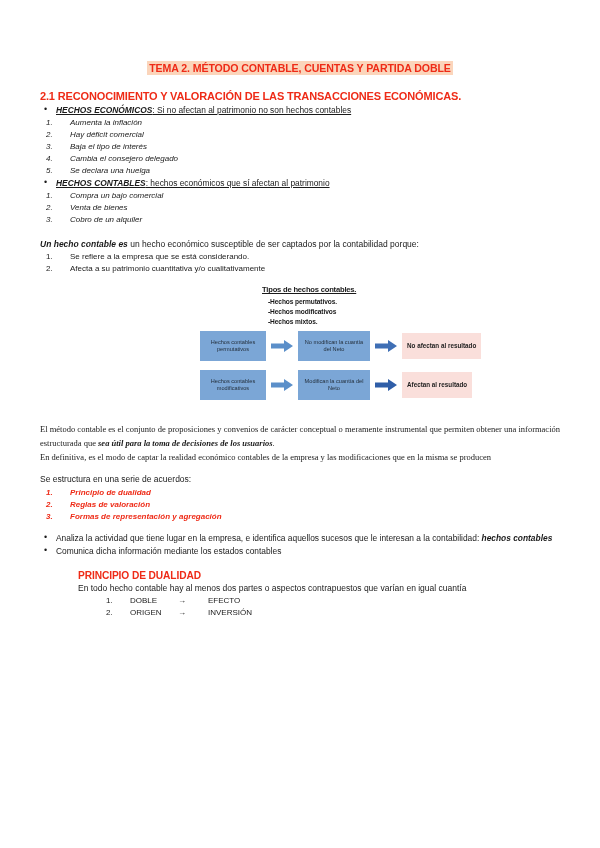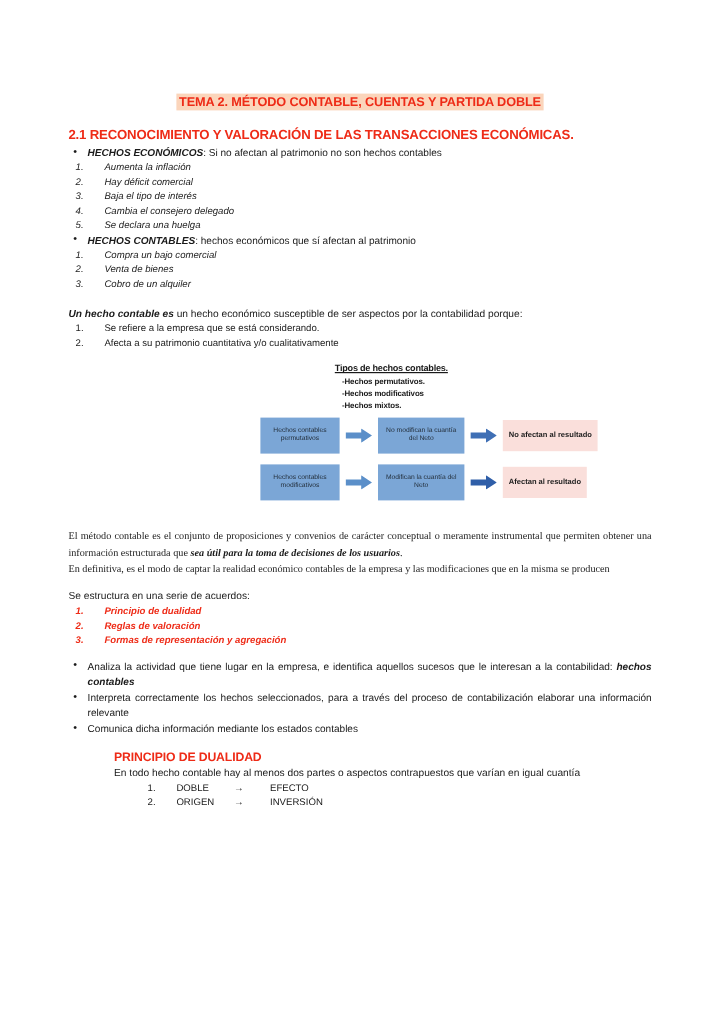--- a/index.html
+++ b/index.html
@@ -20,7 +20,7 @@
     height: 848px;
     background: #ffffff;
     box-sizing: border-box;
-    padding: 17px;
+    padding: 0;
   }
   .content {
     padding: 62px 40px 0 40px;

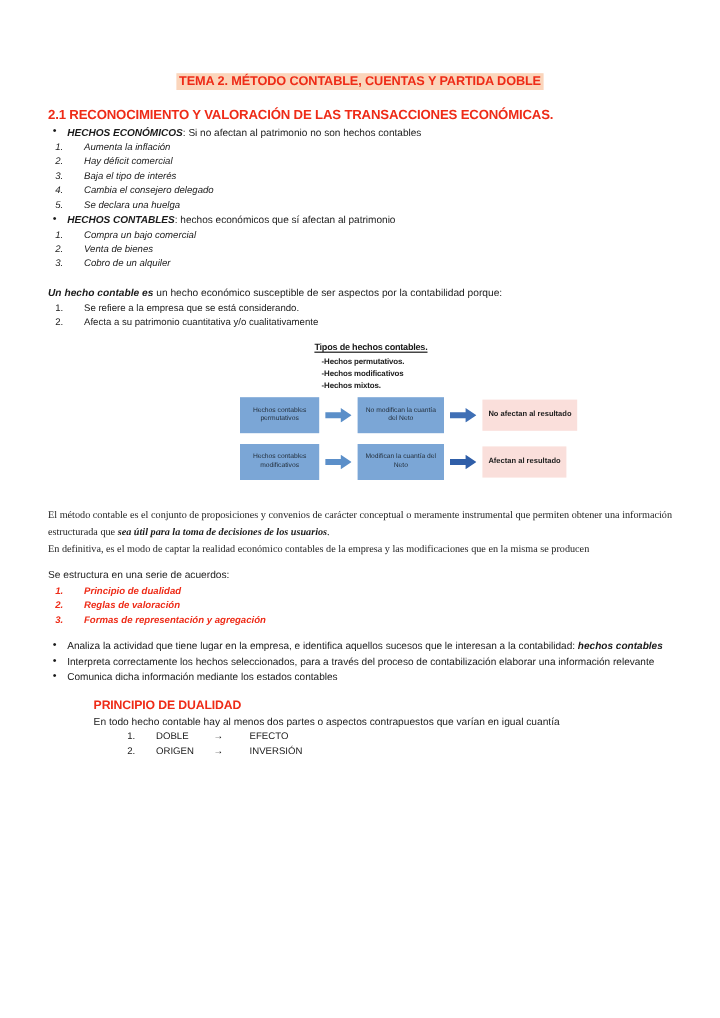--- a/index.html
+++ b/index.html
@@ -78,7 +78,7 @@
     top: -1px;
     font-size: 9px;
   }
-  .lvl1 { margin-left: 46px; }
+  .lvl1 { margin-left: 46px; text-decoration: underline; }
   .lvl1 > li { font-size: 8.5px; }
 
   ol.num {

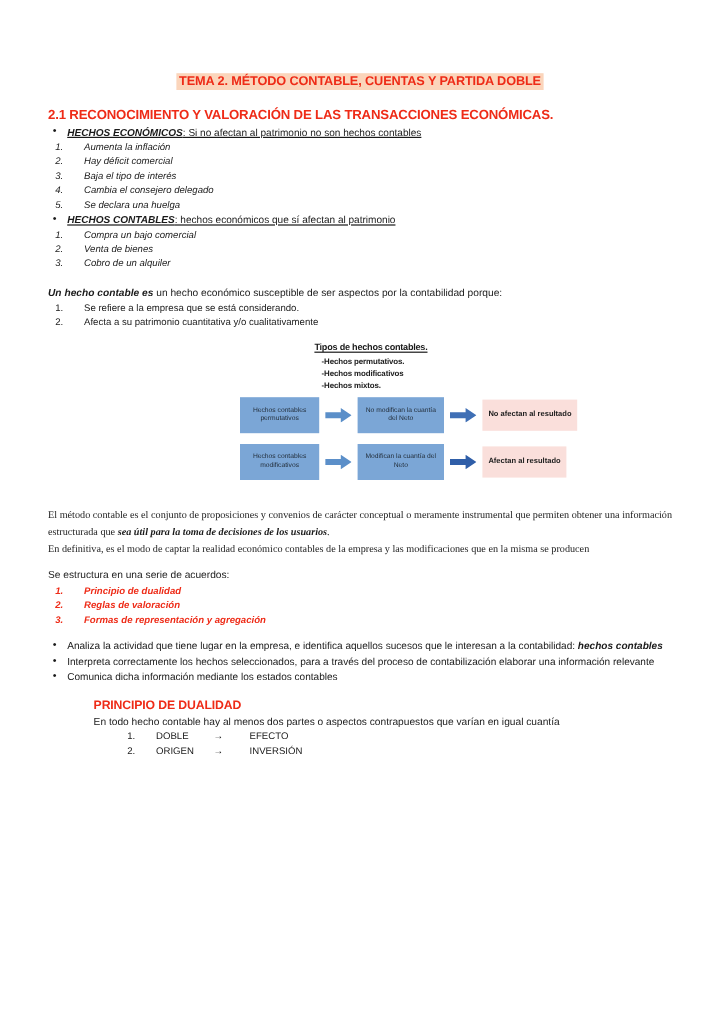--- a/index.html
+++ b/index.html
@@ -232,7 +232,7 @@
 
     <div class="spacer-12"></div>
 
-    <div class="para"><b class="bi">Un hecho contable es</b><span> un hecho económico susceptible de ser aspectos por la contabilidad porque:</span></div>
+    <div class="para"><b class="bi">Un hecho contable es</b><span> un hecho económico susceptible de ser captados por la contabilidad porque:</span></div>
     <ol class="num plain-ol">
       <li><span class="n">1.</span><span>Se refiere a la empresa que se está considerando.</span></li>
       <li><span class="n">2.</span><span>Afecta a su patrimonio cuantitativa y/o cualitativamente</span></li>

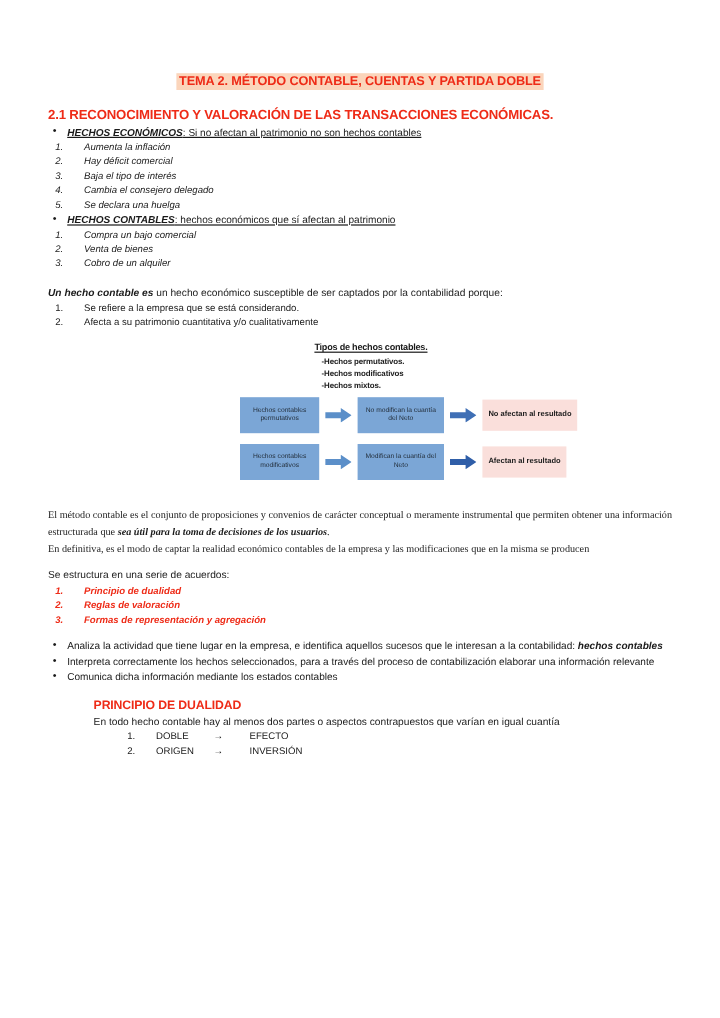--- a/index.html
+++ b/index.html
@@ -297,7 +297,6 @@
 
     <ul class="dot" style="margin-left:0;">
       <li style="text-align:justify;"><span>Analiza la actividad que tiene lugar en la empresa, e identifica aquellos sucesos que le interesan a la contabilidad: </span><b class="bi">hechos contables</b></li>
-      <li style="text-align:justify;"><span>Interpreta correctamente los hechos seleccionados, para a través del proceso de contabilización elaborar una información relevante</span></li>
       <li style="text-align:justify;"><span>Comunica dicha información mediante los estados contables</span></li>
     </ul>
 

